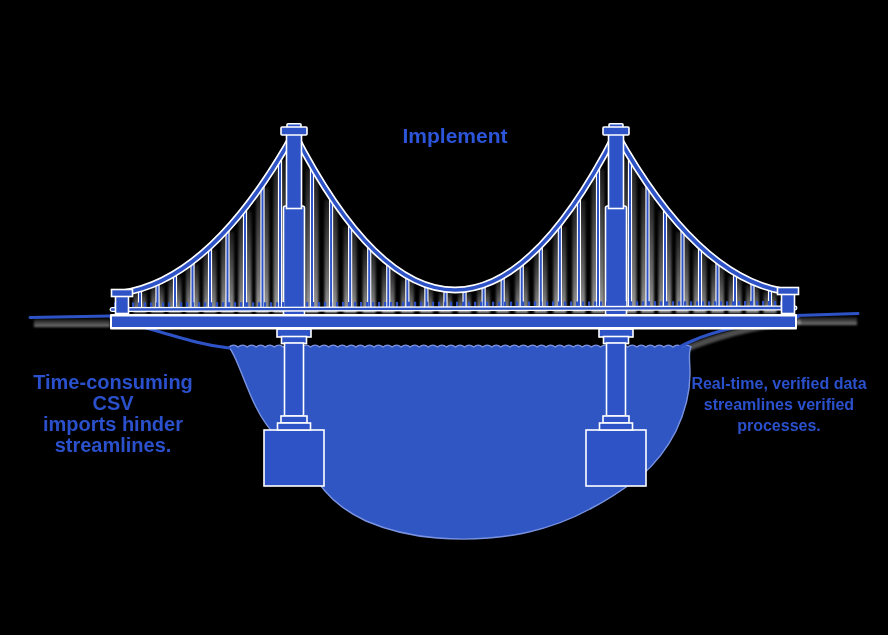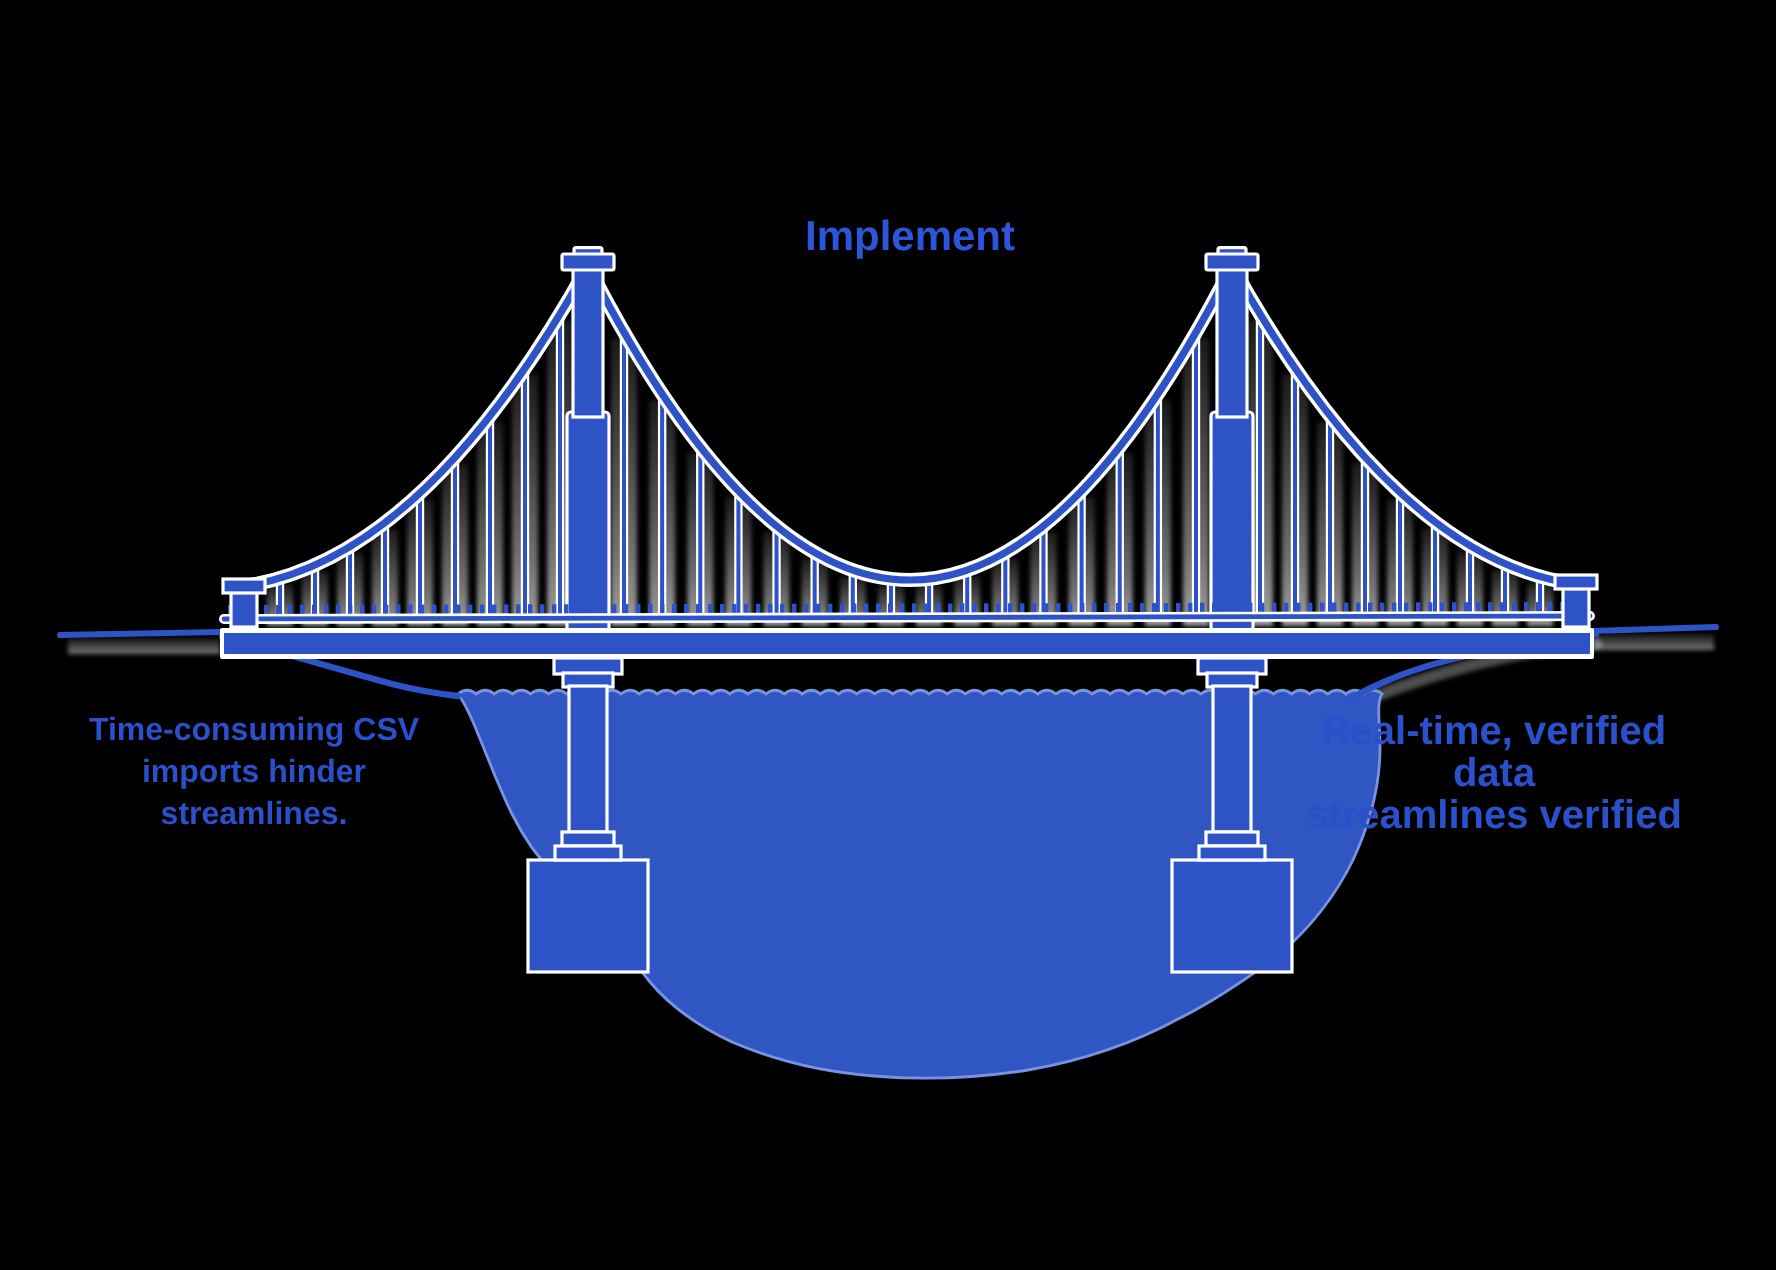--- a/index.html
+++ b/index.html
@@ -6,7 +6,7 @@
   .stage{position:relative;width:888px;height:635px;background:var(--background,#000);overflow:hidden;
          font-family:"Liberation Sans",sans-serif;}
   .stage svg{position:absolute;left:0;top:0;}
-  .note{position:absolute;text-align:center;font-weight:bold;color:var(--note-blue);}
+  .note{position:absolute;text-align:center;font-weight:bold;color:var(--note-blue);margin-top:17px;}
   #title-block{left:373px;top:107px;width:164px;font-size:21px;line-height:23px;color:var(--title-blue);}
   #left-note{left:34px;top:355px;width:186px;font-size:16px;line-height:21px;}
   #right-note{left:652px;top:356px;width:190px;font-size:20px;line-height:21px;}

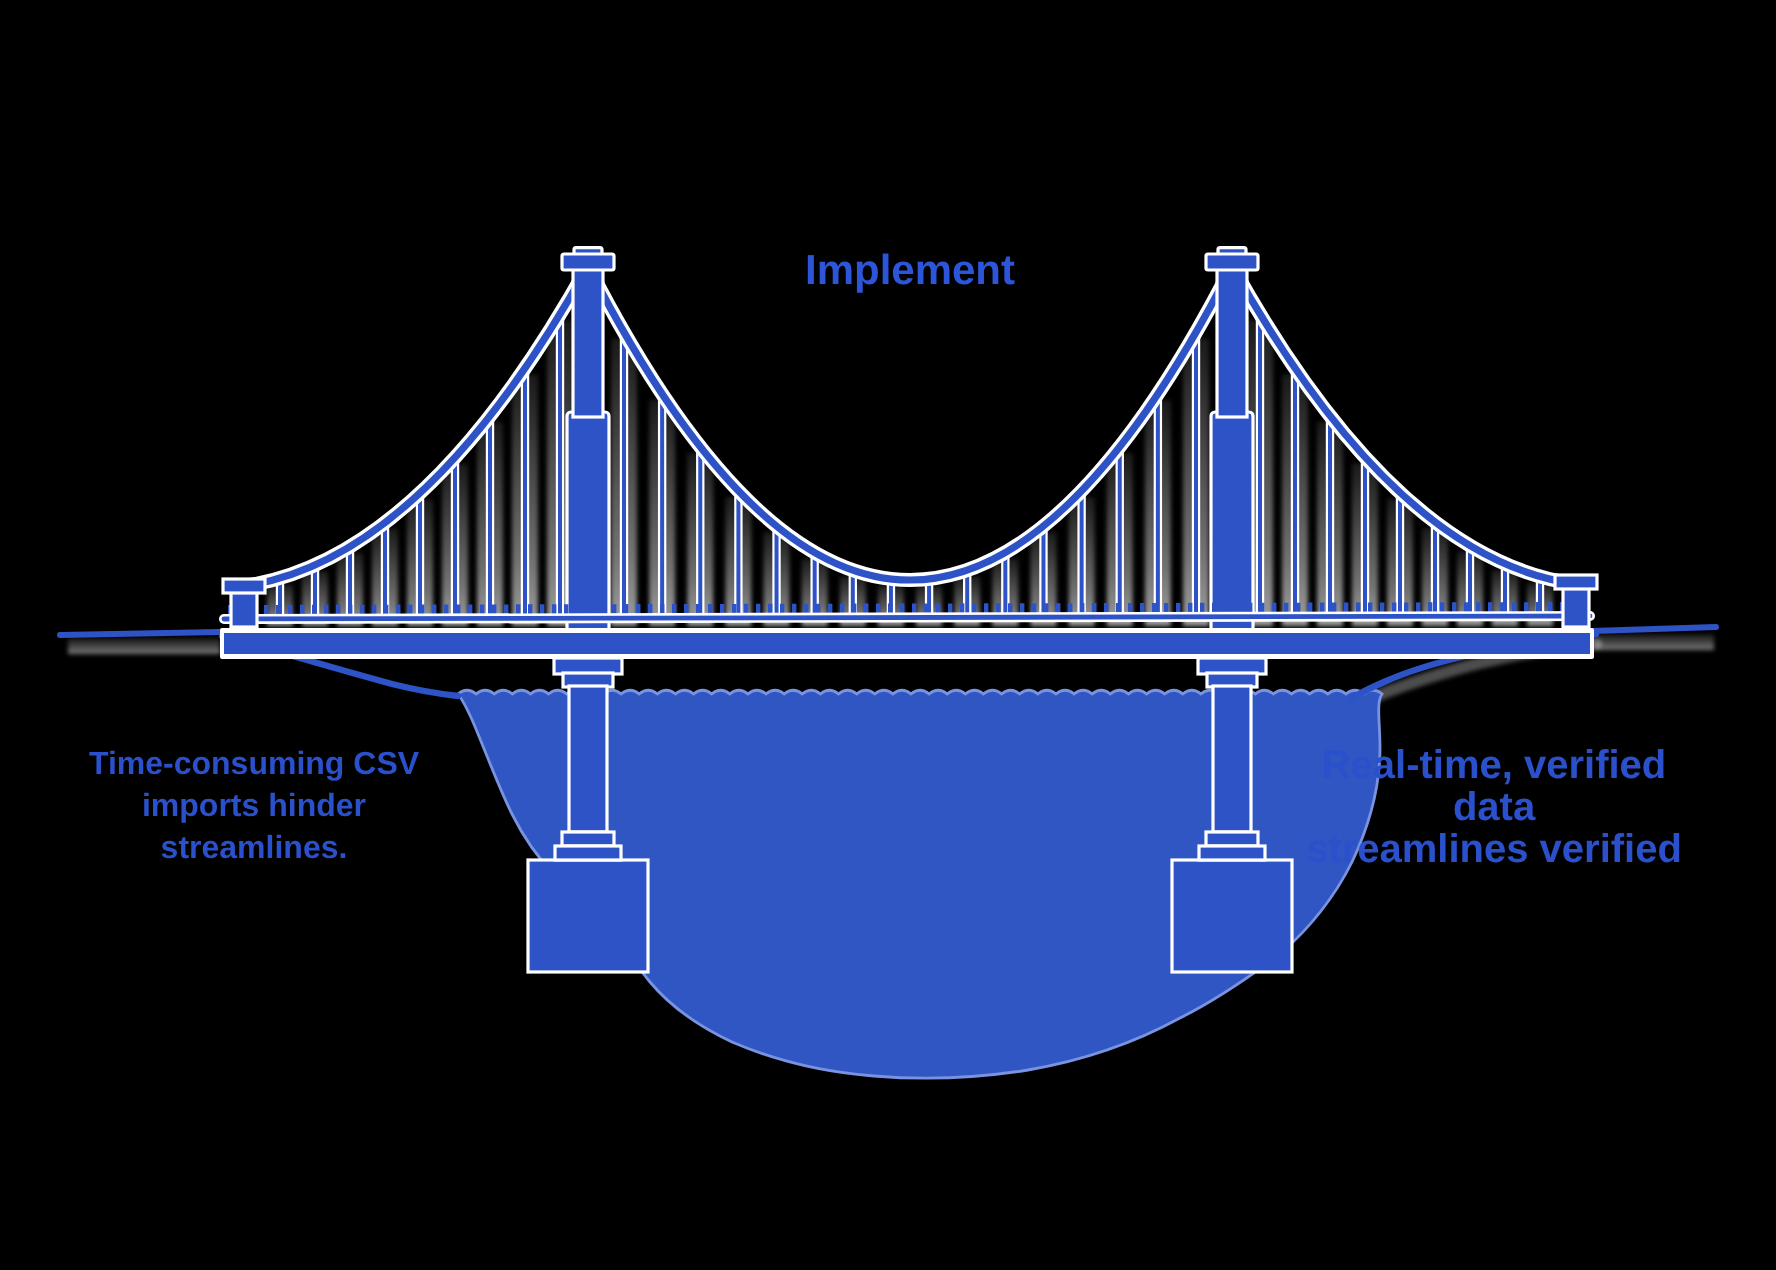--- a/index.html
+++ b/index.html
@@ -8,7 +8,7 @@
   .stage svg{position:absolute;left:0;top:0;}
   .note{position:absolute;text-align:center;font-weight:bold;color:var(--note-blue);margin-top:17px;}
   #title-block{left:373px;top:107px;width:164px;font-size:21px;line-height:23px;color:var(--title-blue);}
-  #left-note{left:34px;top:355px;width:186px;font-size:16px;line-height:21px;}
+  #left-note{left:20px;top:355px;width:186px;font-size:20px;line-height:21px;}
   #right-note{left:652px;top:356px;width:190px;font-size:20px;line-height:21px;}
 
   

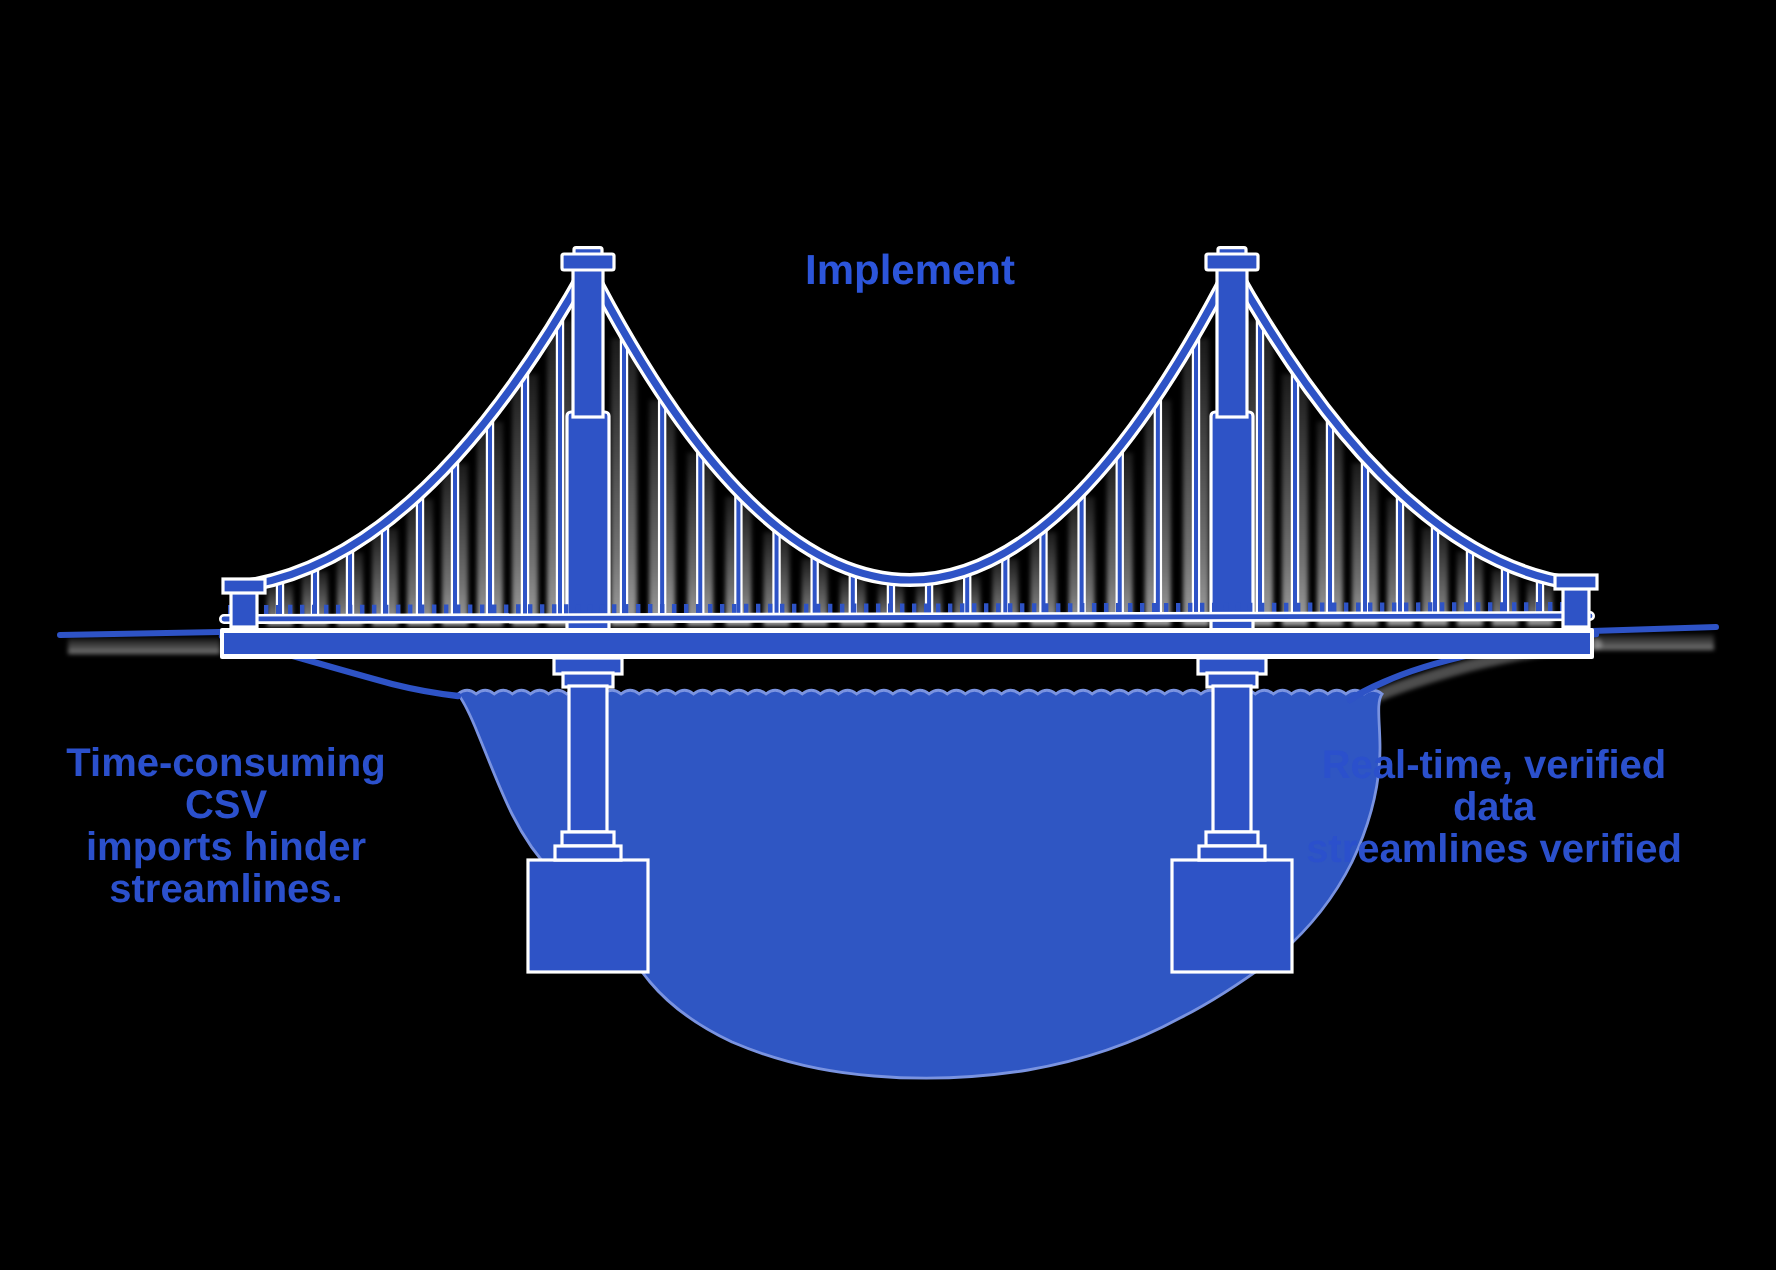--- a/index.html
+++ b/index.html
@@ -9,7 +9,7 @@
   .note{position:absolute;text-align:center;font-weight:bold;color:var(--note-blue);margin-top:17px;}
   #title-block{left:373px;top:107px;width:164px;font-size:21px;line-height:23px;color:var(--title-blue);}
   #left-note{left:20px;top:355px;width:186px;font-size:20px;line-height:21px;}
-  #right-note{left:652px;top:356px;width:190px;font-size:20px;line-height:21px;}
+  #right-note{left:684px;top:356px;width:190px;font-size:16px;line-height:21px;}
 
   
   .outlined{fill:var(--bridge-blue);stroke:var(--outline-white);stroke-width:1.6;}

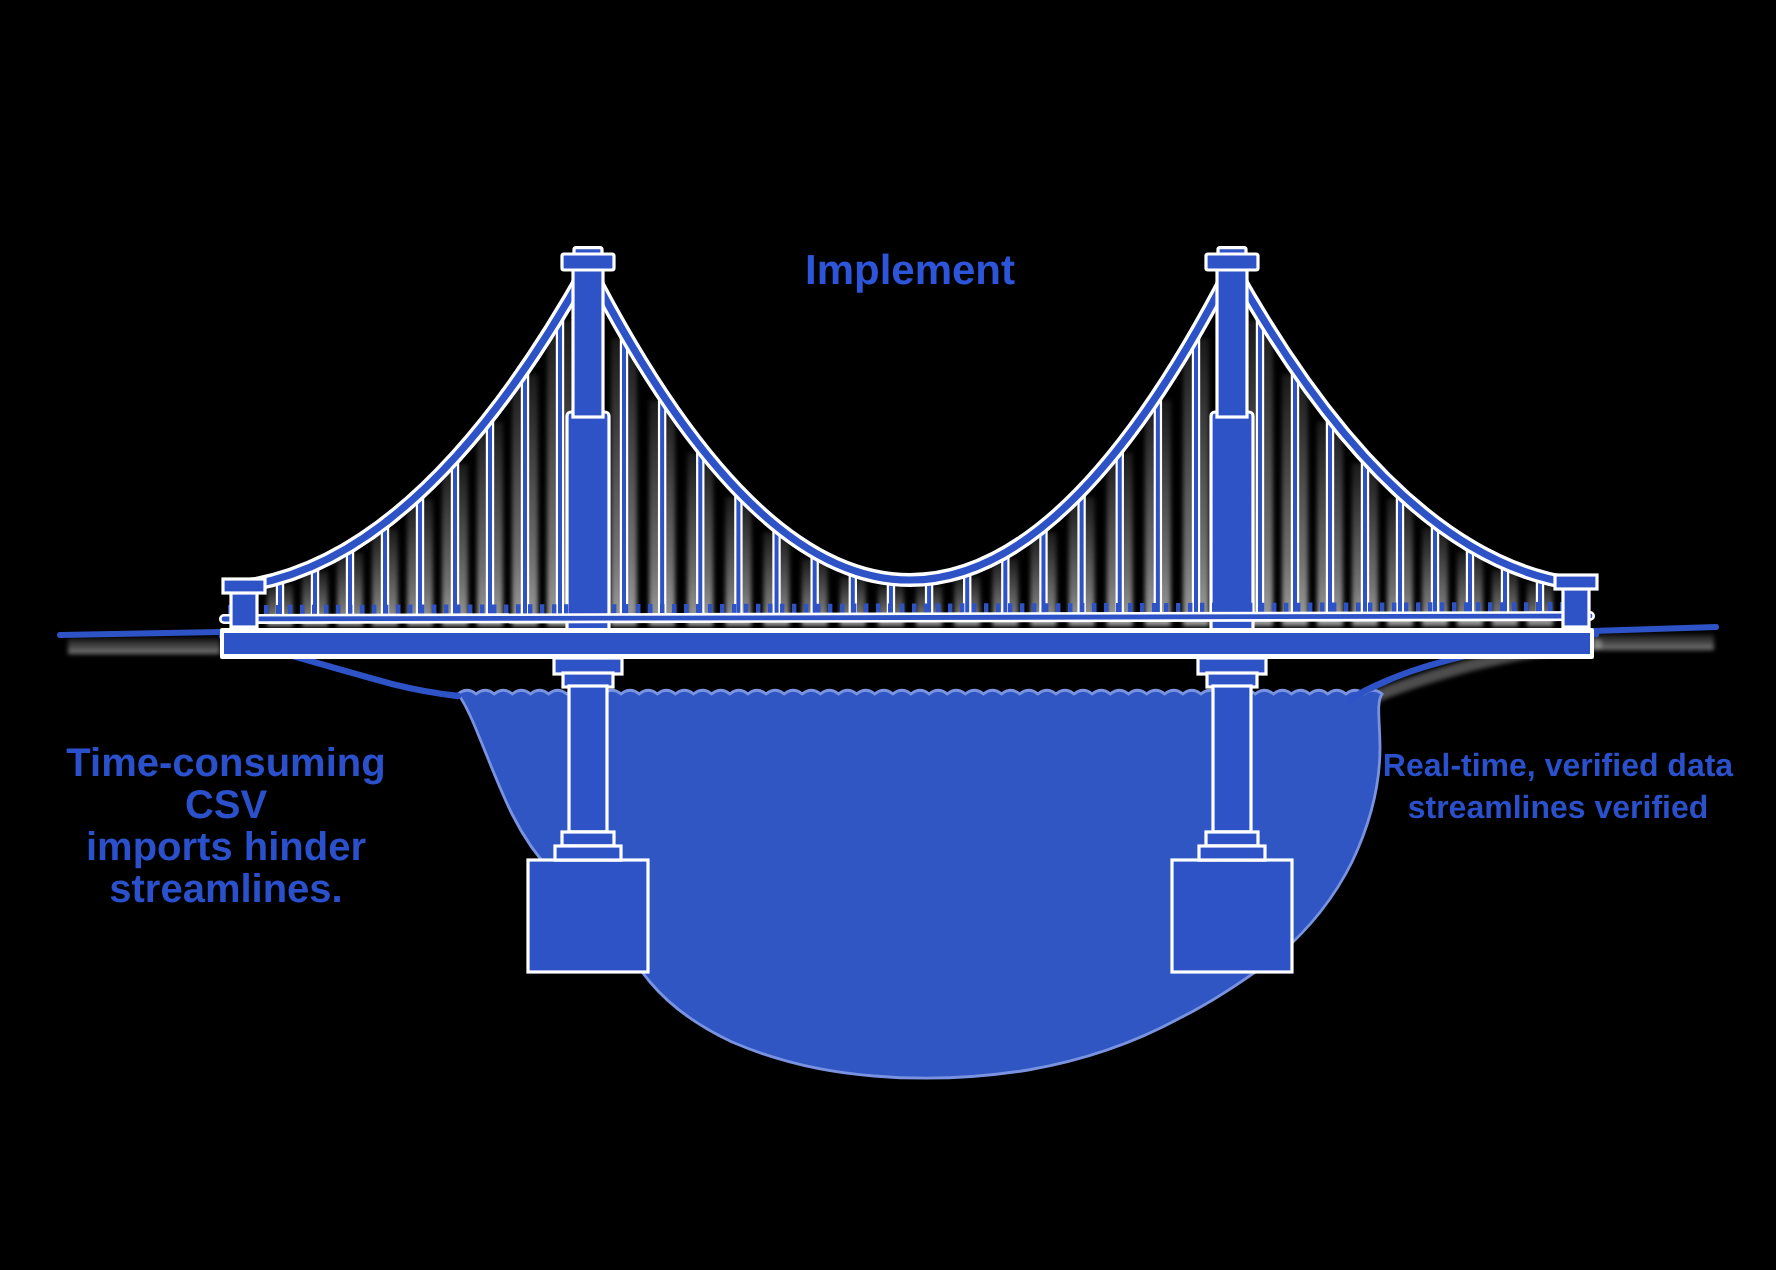--- a/index.html
+++ b/index.html
@@ -219,6 +219,7 @@
   <div id="right-note" class="note">
     <div>Real-time, verified data</div>
     <div>streamlines verified</div>
+    <div>processes.</div>
   </div>
 </div>
 

